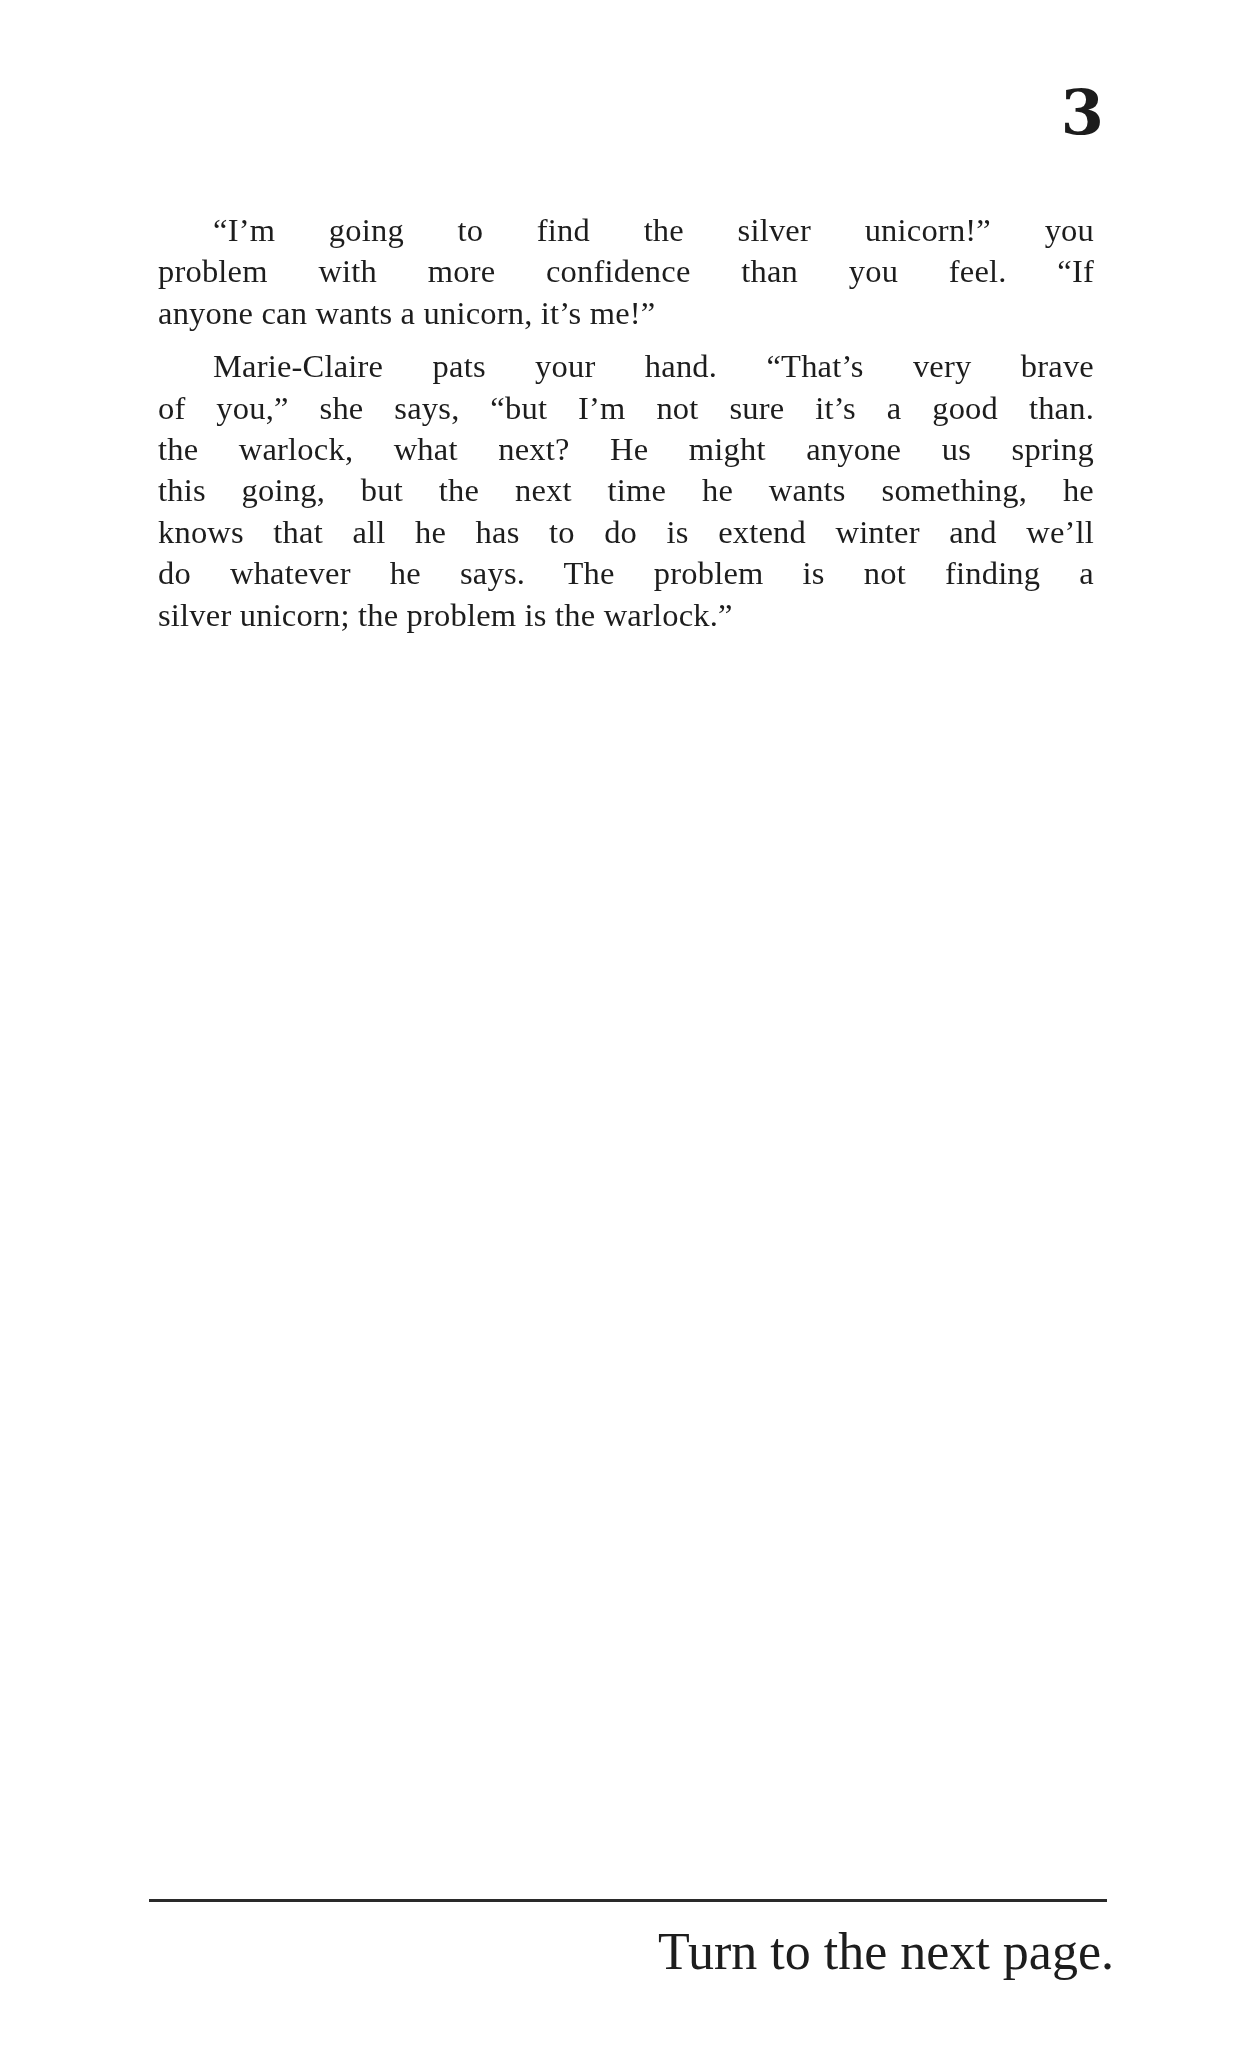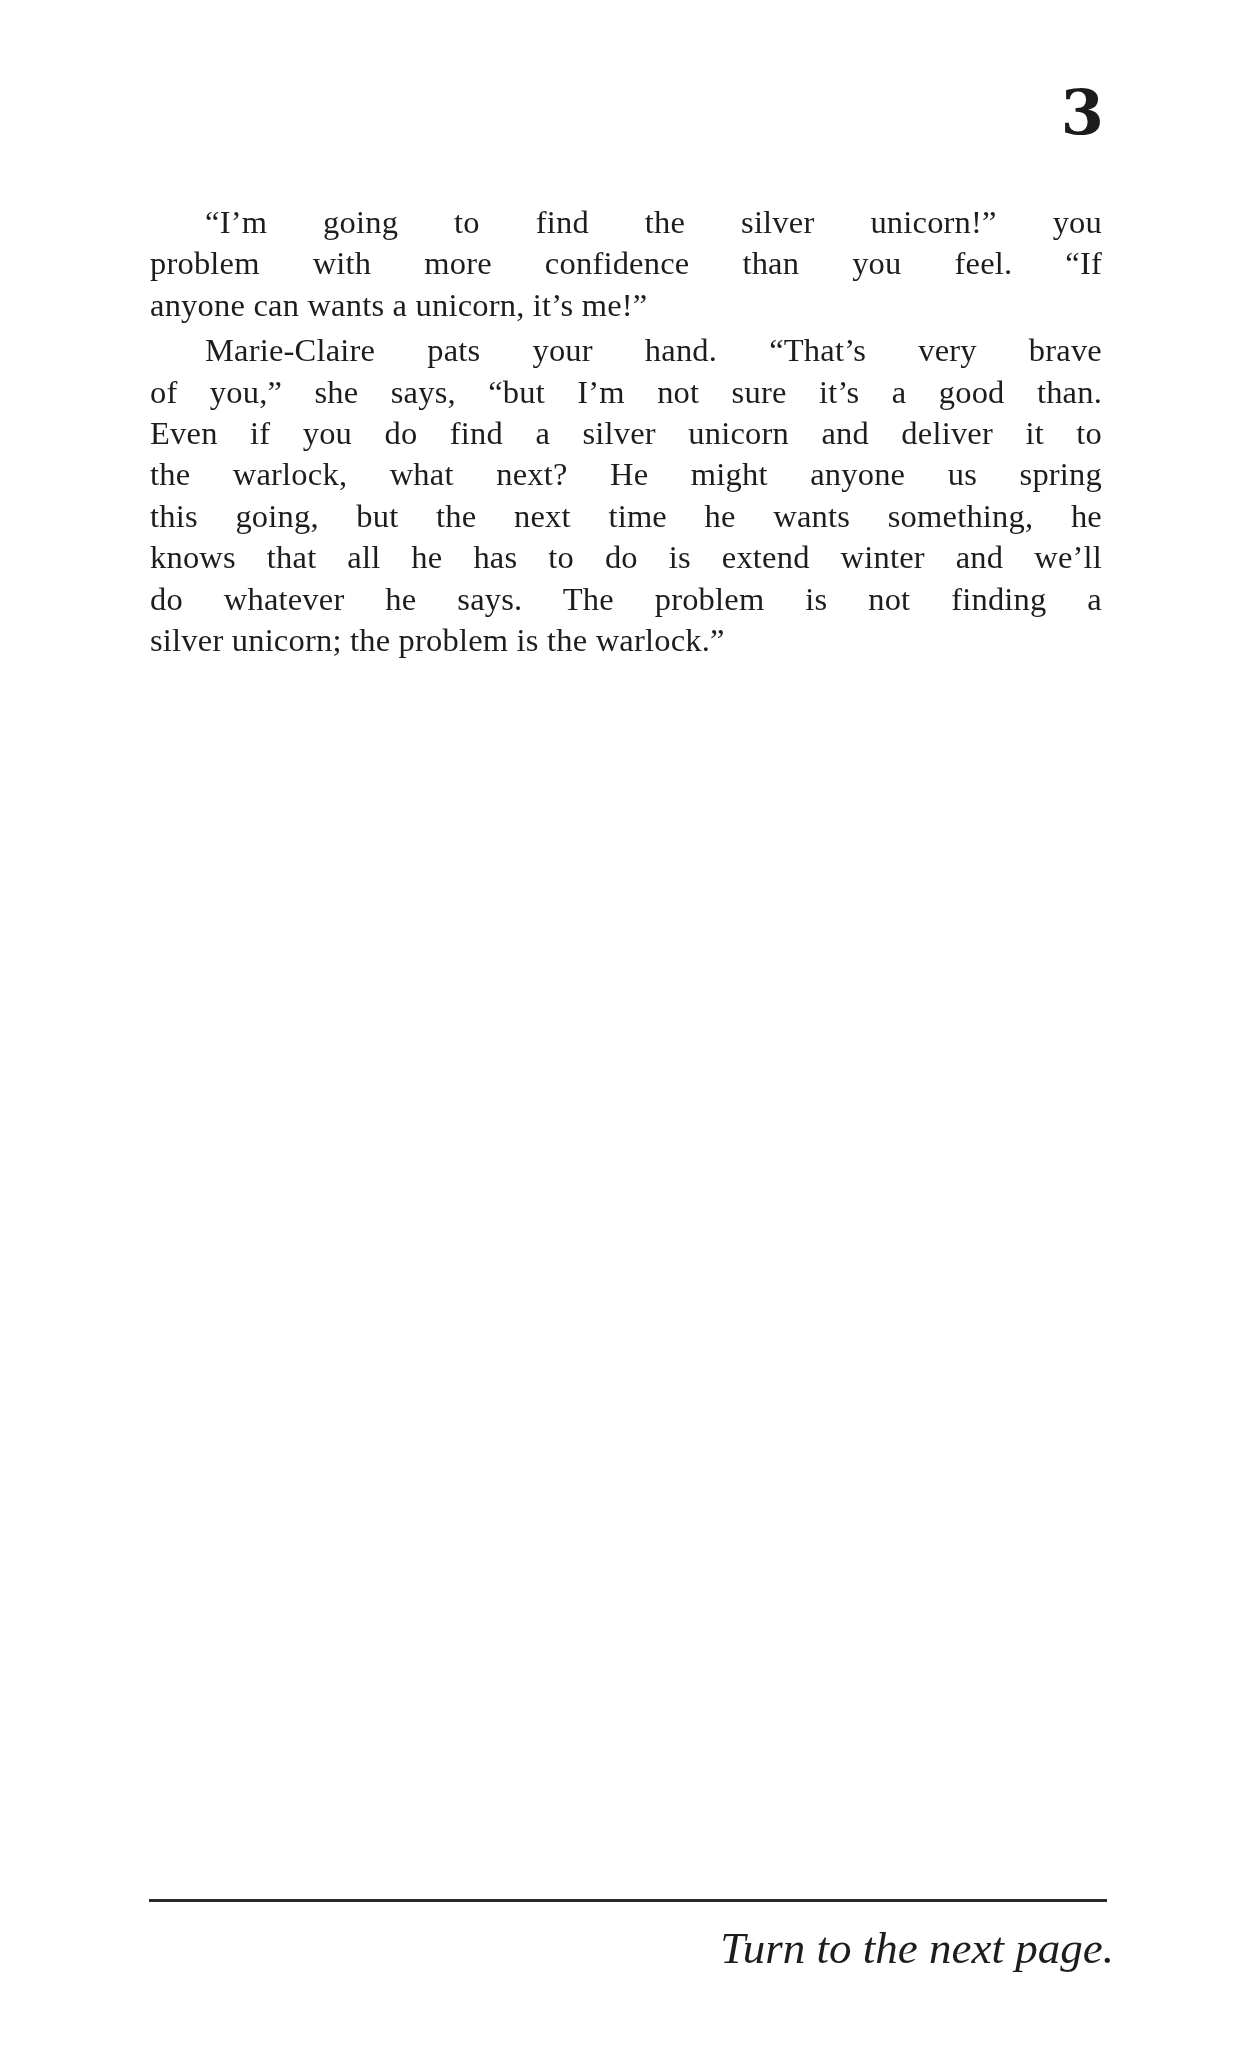--- a/index.html
+++ b/index.html
@@ -35,7 +35,7 @@
     color: #1d1d1d;
   }
   .paragraph {
-    margin: 4px;
+    margin: 12px;
   }
   .line {
     line-height: 41.4px;

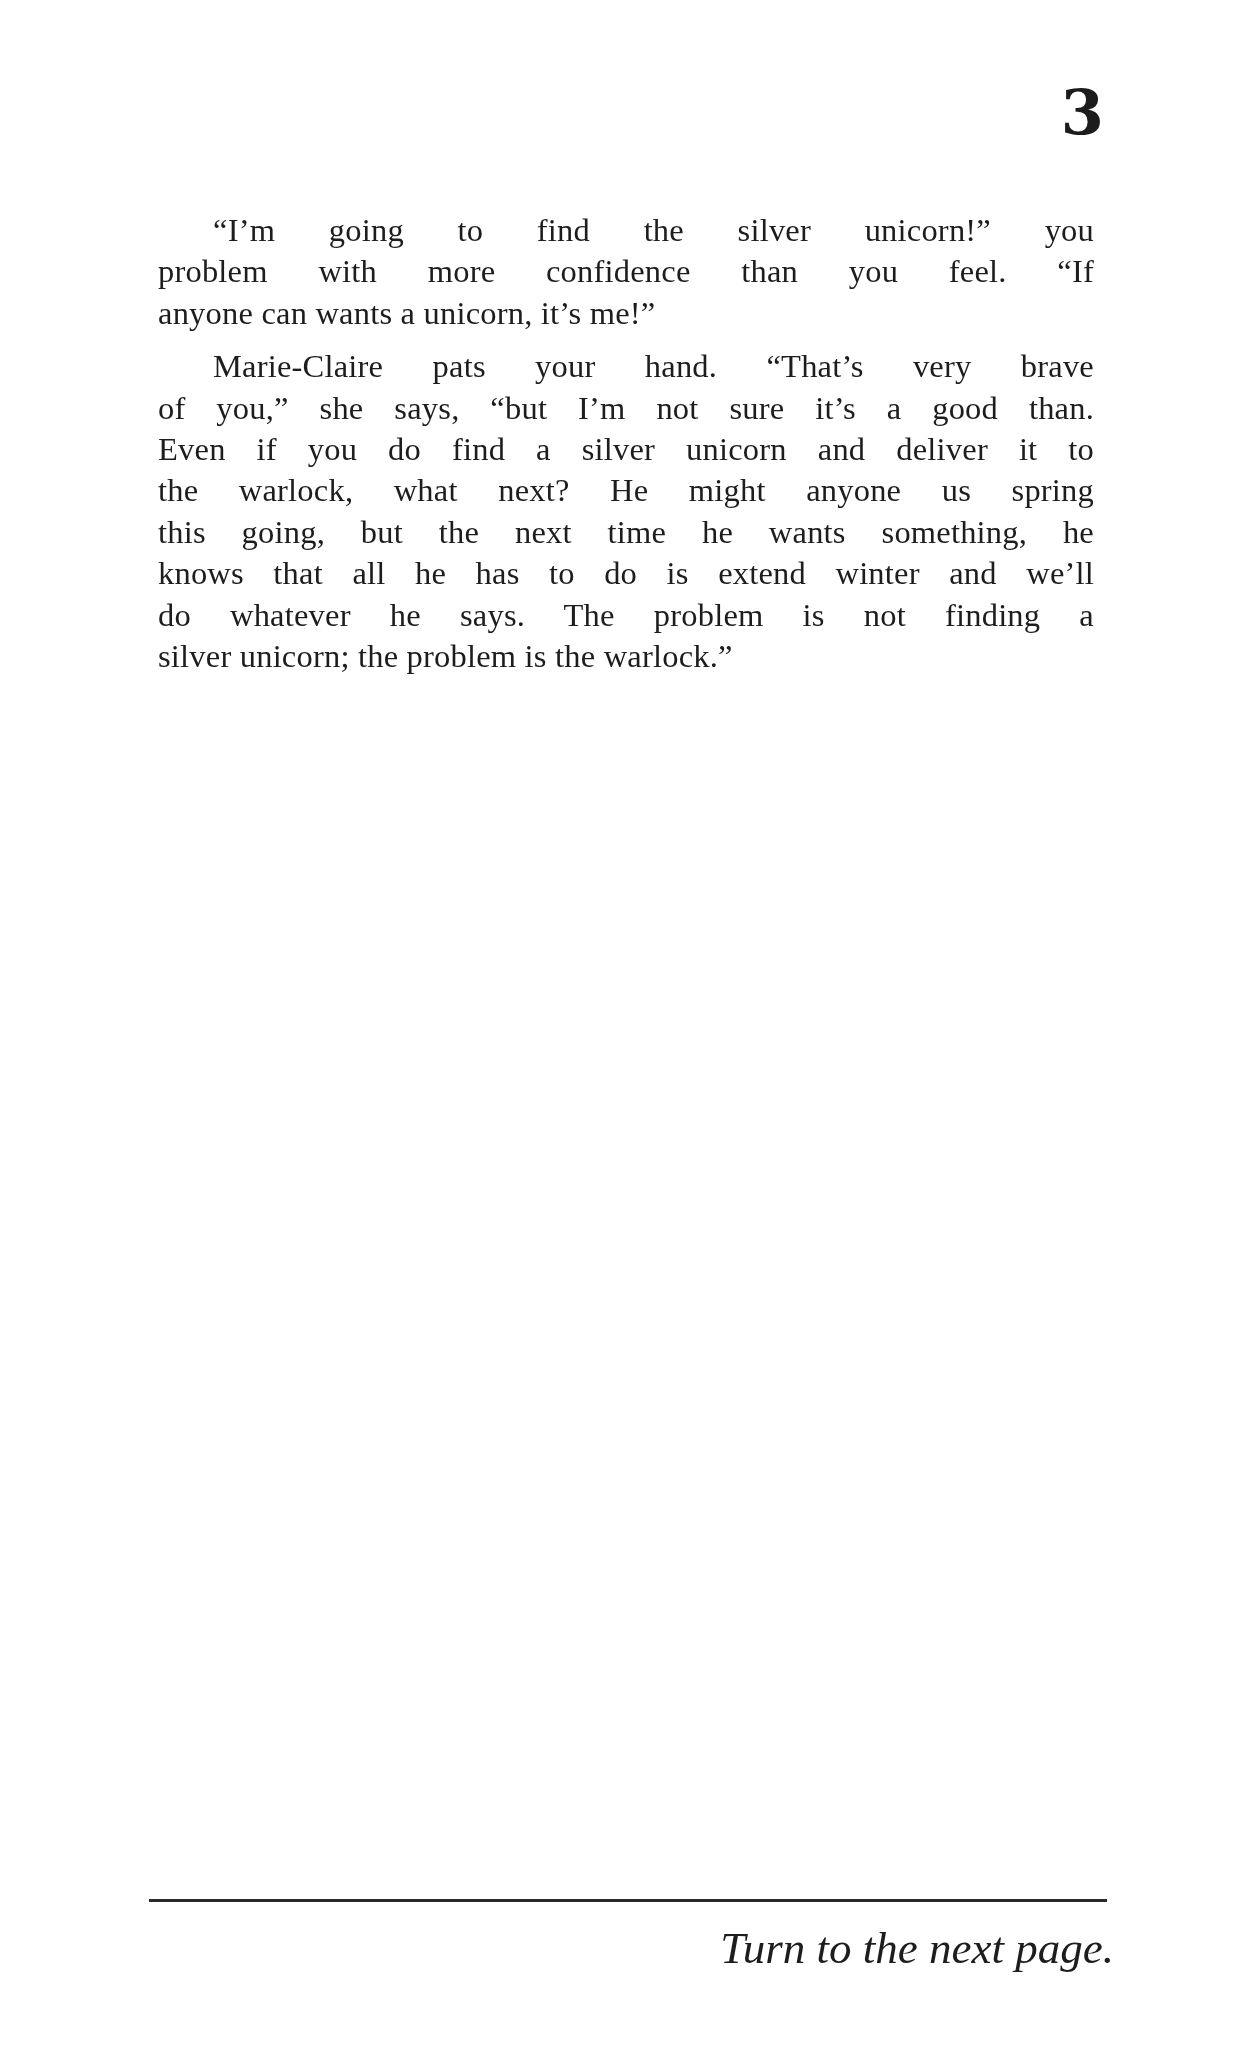--- a/index.html
+++ b/index.html
@@ -91,7 +91,6 @@
       <div class="paragraph">
         <div class="line first">Marie-Claire pats your hand. “That’s very brave</div>
         <div class="line">of you,” she says, “but I’m not sure it’s a good than.</div>
-        <div class="line">Even if you do find a silver unicorn and deliver it to</div>
         <div class="line">the warlock, what next? He might anyone us spring</div>
         <div class="line">this going, but the next time he wants something, he</div>
         <div class="line">knows that all he has to do is extend winter and we’ll</div>

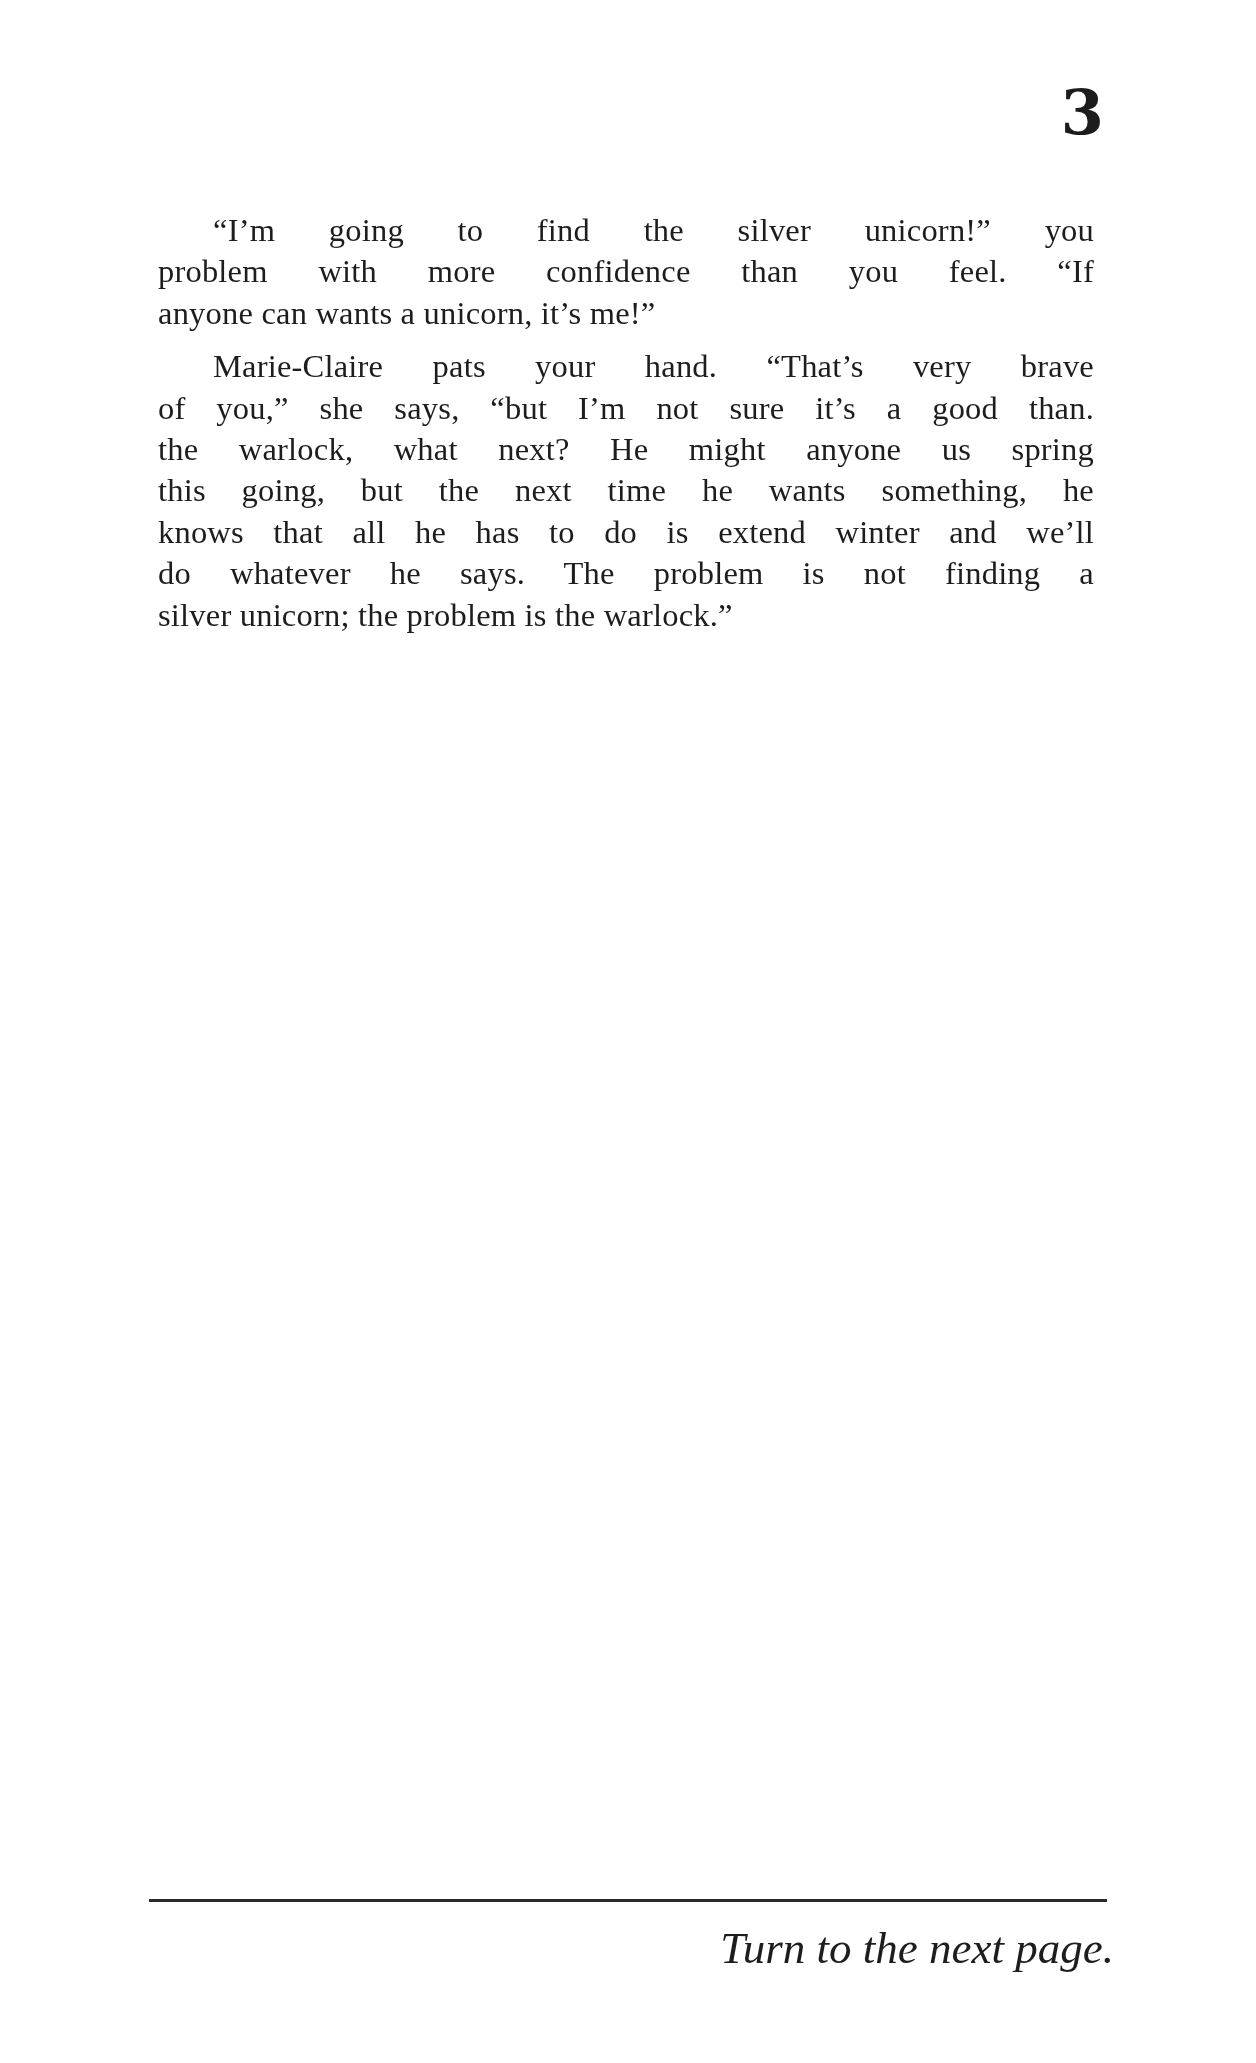--- a/index.html
+++ b/index.html
@@ -69,8 +69,7 @@
     top: 1921px;
     width: 968px;
     text-align: right;
-    font-style: italic;
-    font-size: 45px;
+    font-size: 52px;
     line-height: 1.2;
     color: #1d1d1d;
   }

